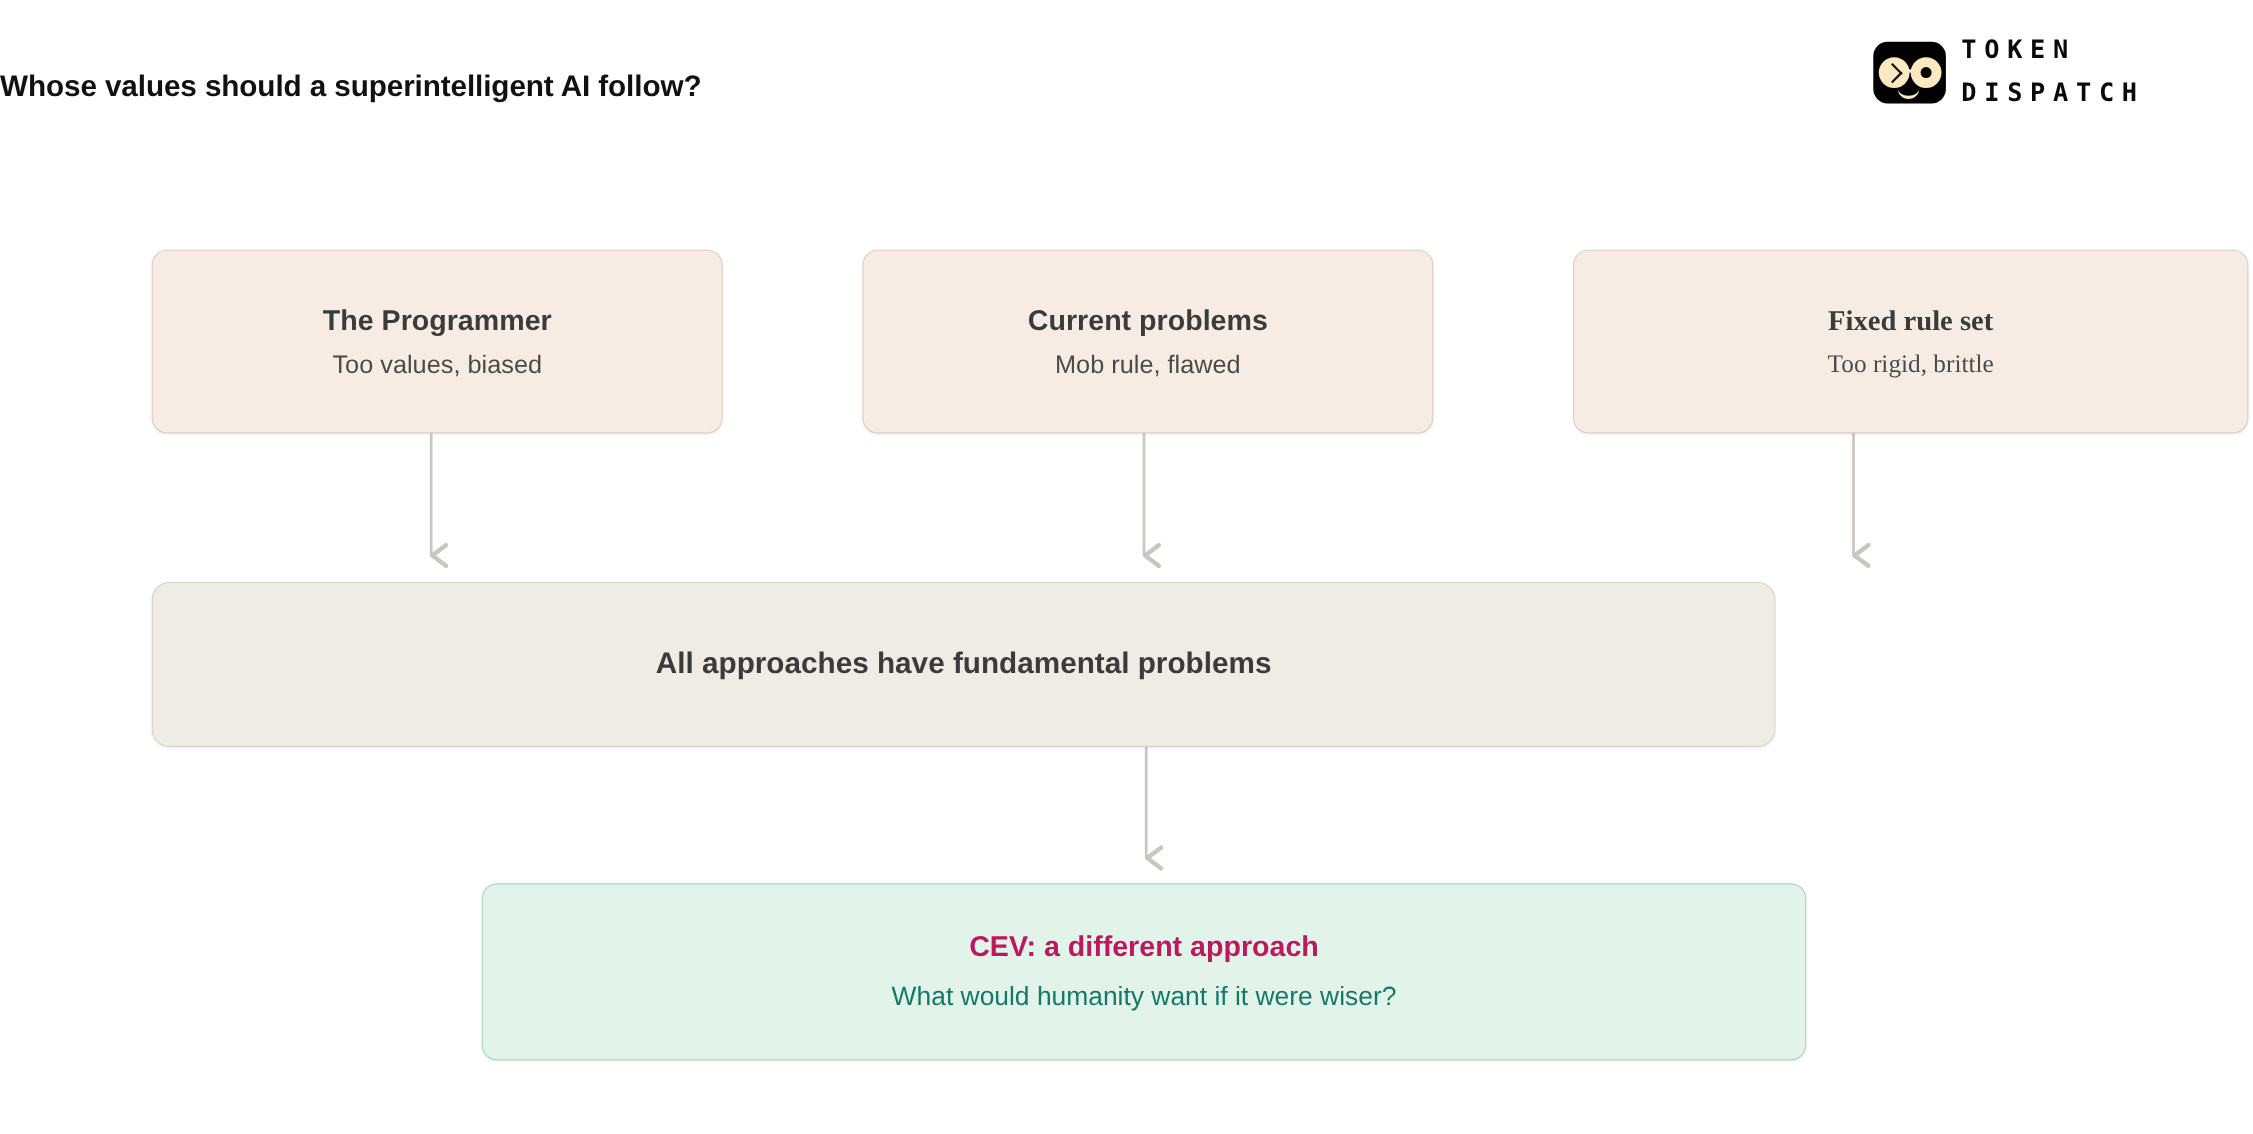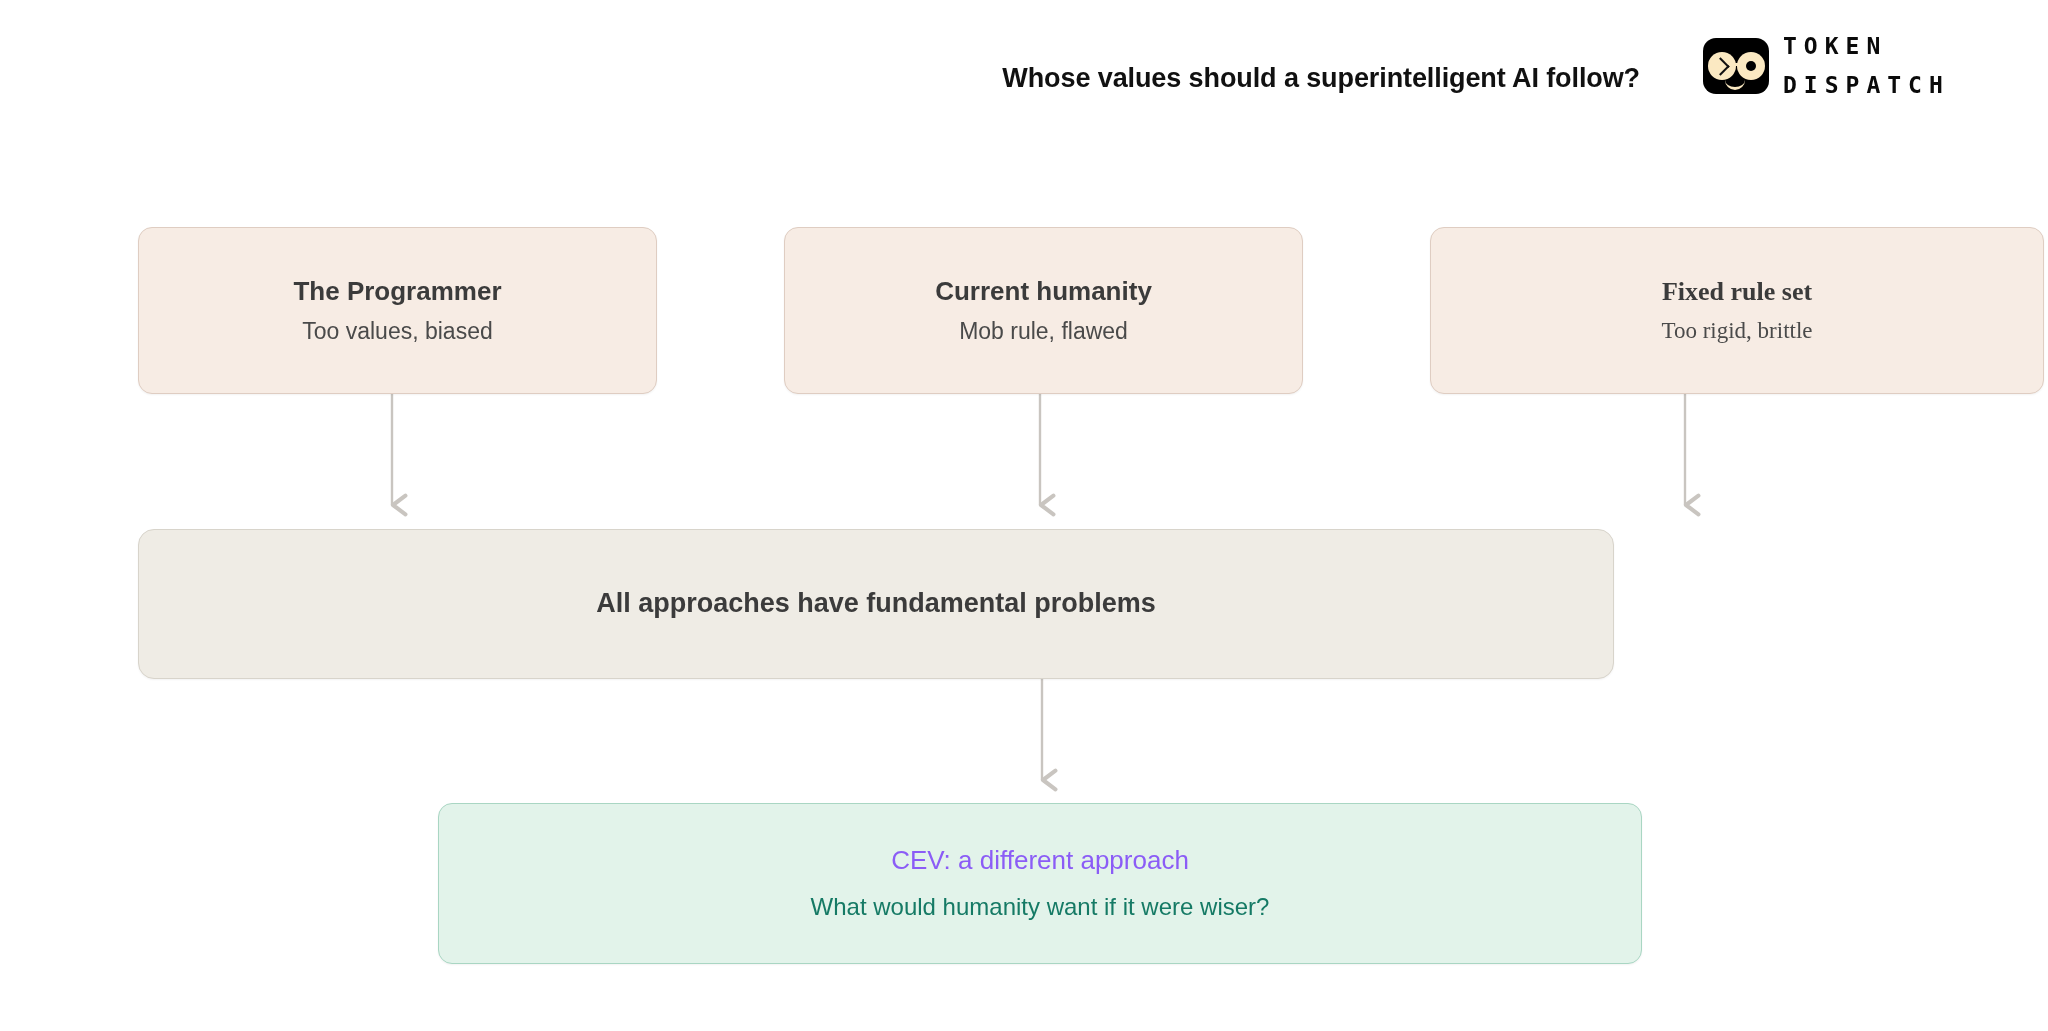--- a/index.html
+++ b/index.html
@@ -116,7 +116,7 @@
     left: 0;
     top: 63px;
     width: 1640px;
-    text-align: right;
+    text-align: left;
     font-size: 27px;
     font-weight: bold;
     color: #111111;

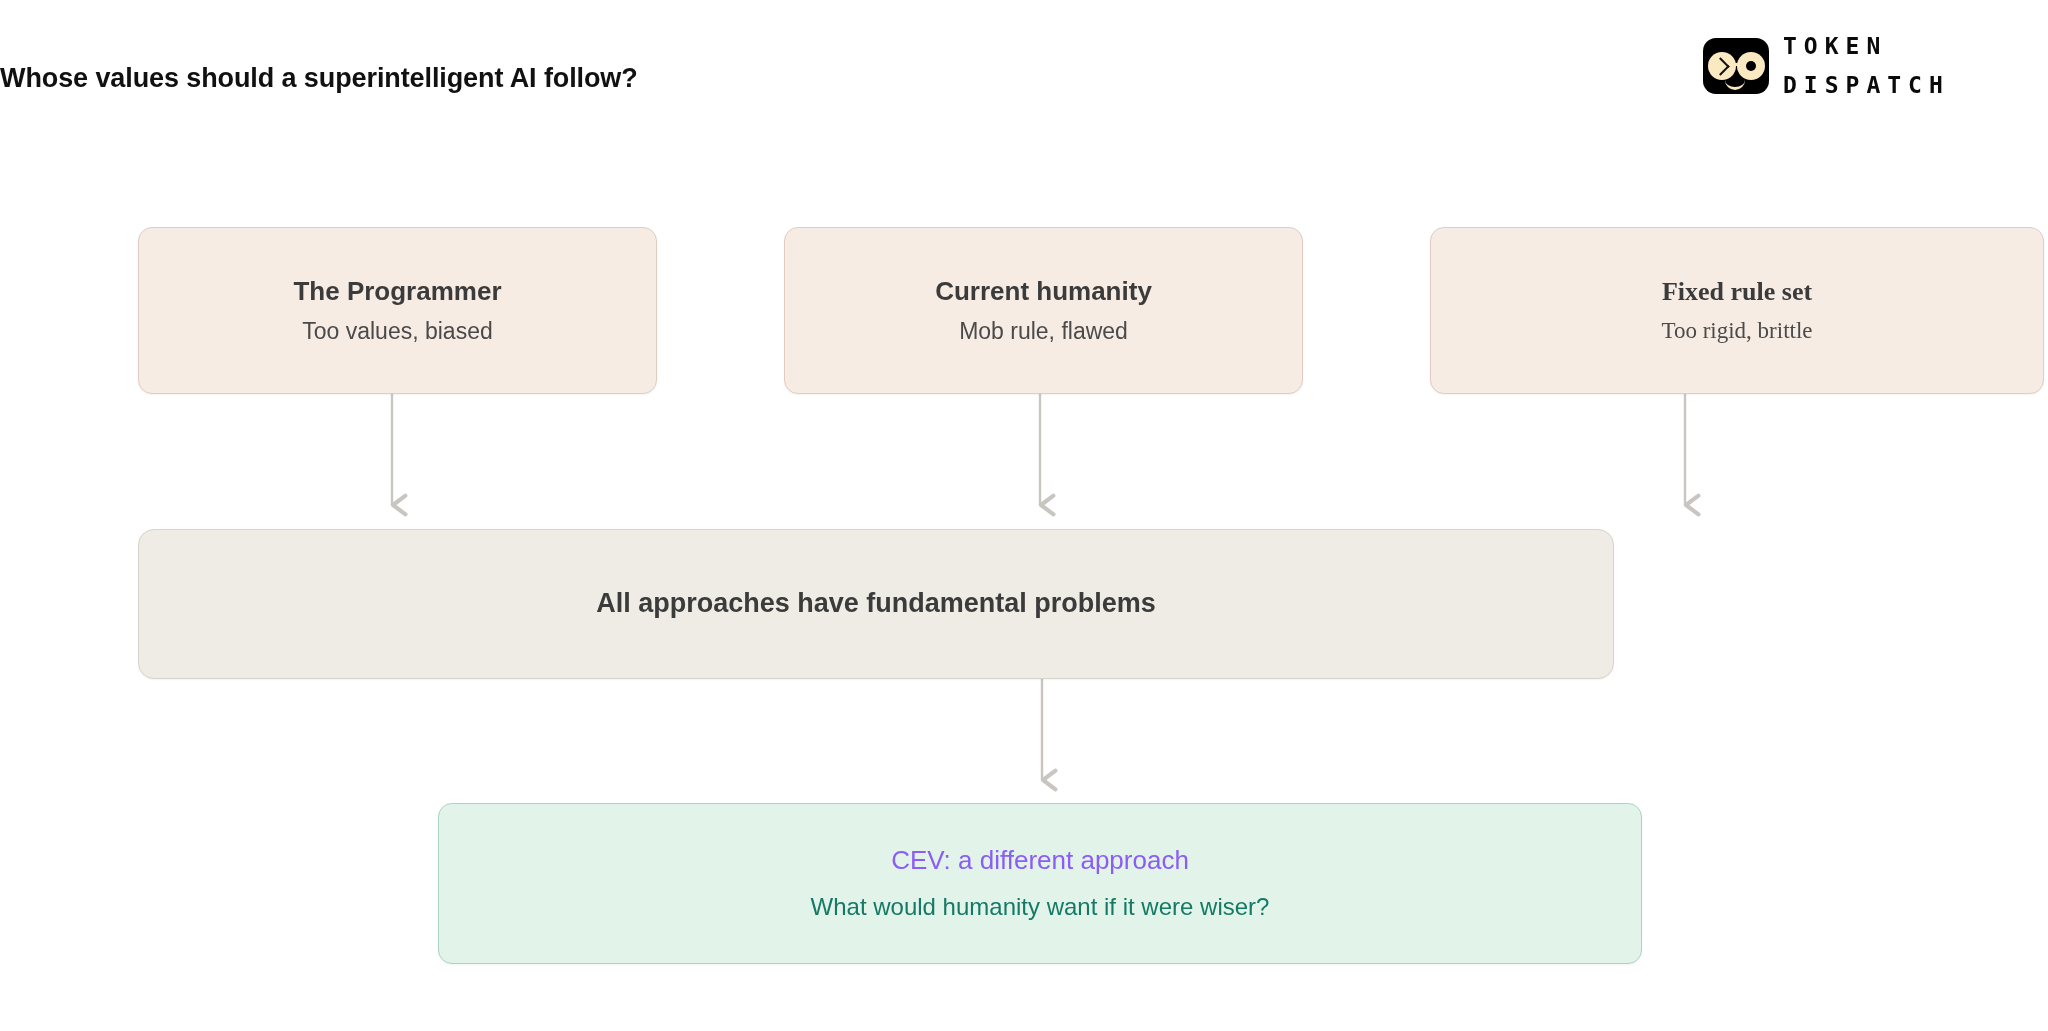--- a/index.html
+++ b/index.html
@@ -248,7 +248,7 @@
 </div>
 
 <div class="node card-top" id="node-majority">
-  <div class="title">Current humanity</div>
+  <div class="title">Current problems</div>
   <div class="sub">Mob rule, flawed</div>
 </div>
 

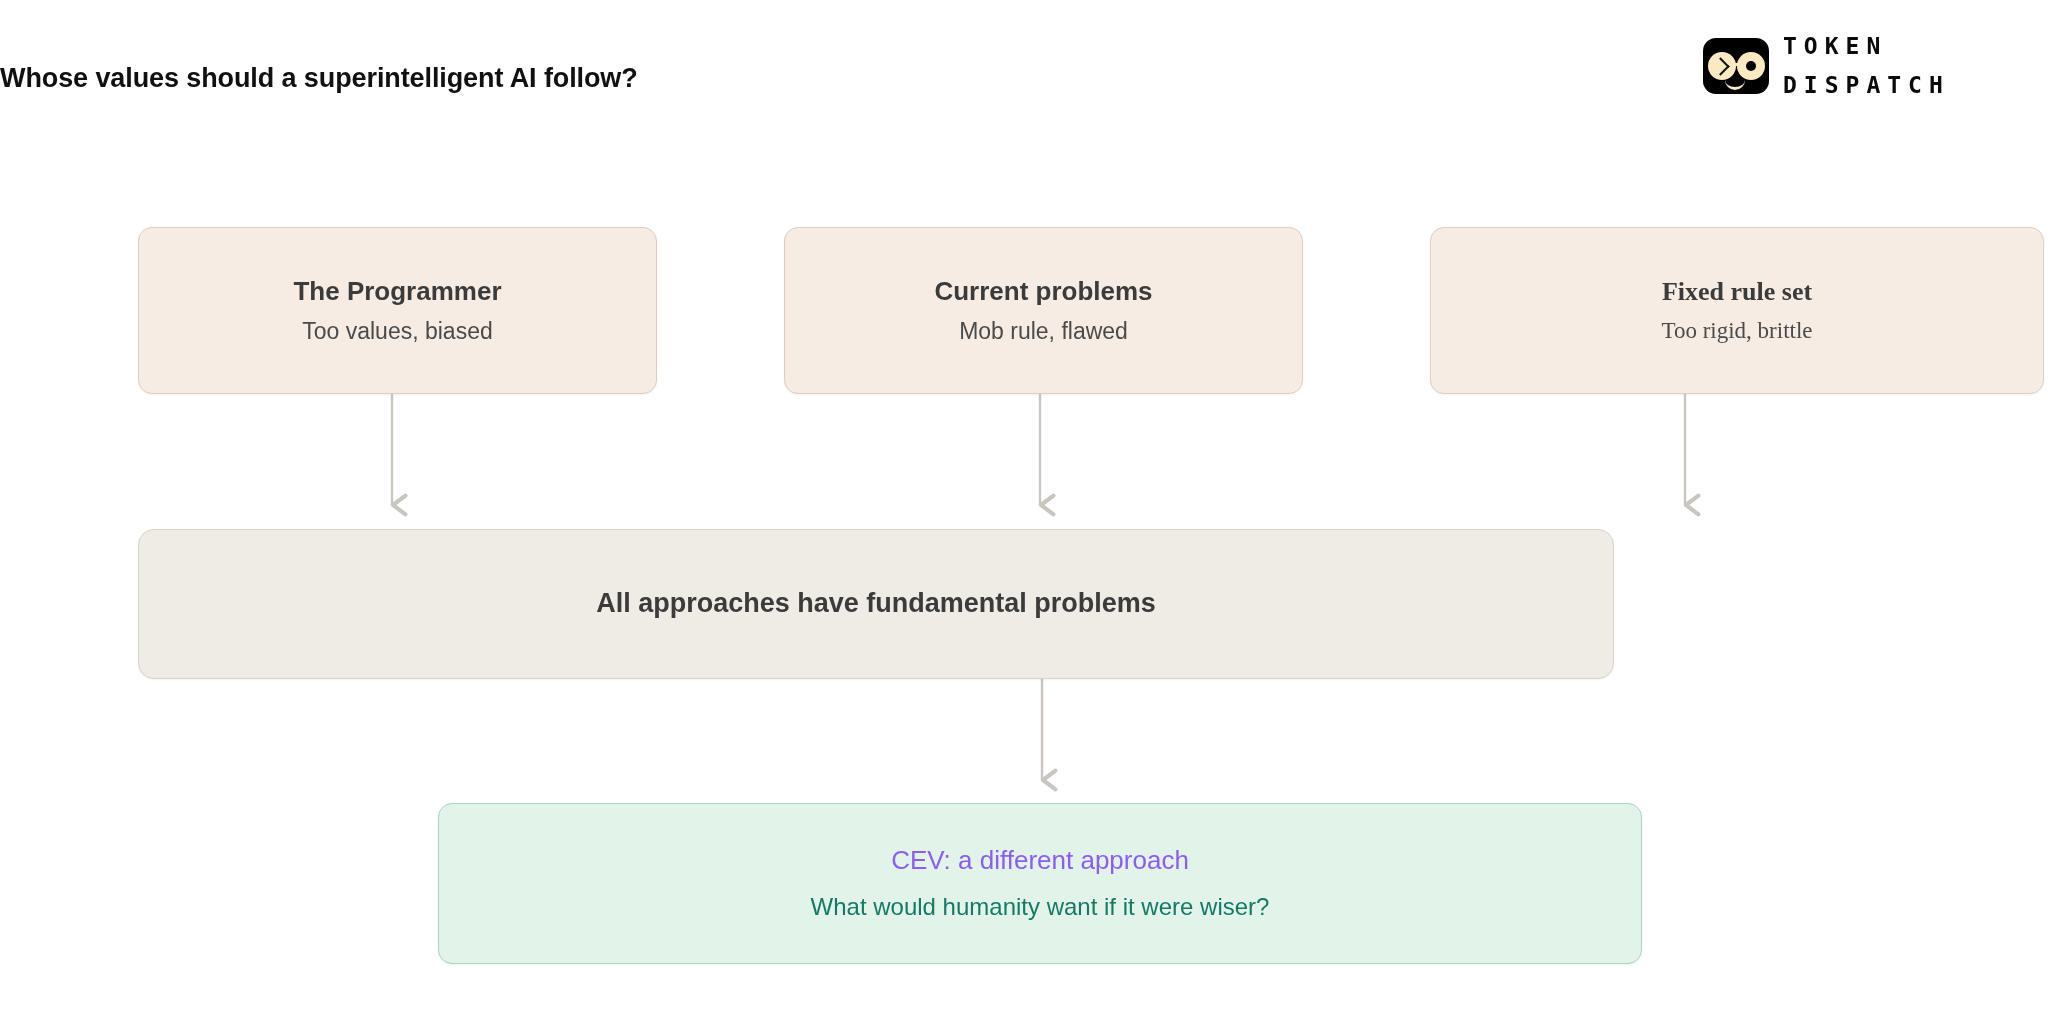--- a/index.html
+++ b/index.html
@@ -189,8 +189,8 @@
   }
   #node-cev .title {
     font-size: 26px;
-    font-weight: normal;
-    color: #8b5cf6;
+    font-weight: bold;
+    color: #be185d;
   }
   #node-cev .sub {
     font-size: 24px;

